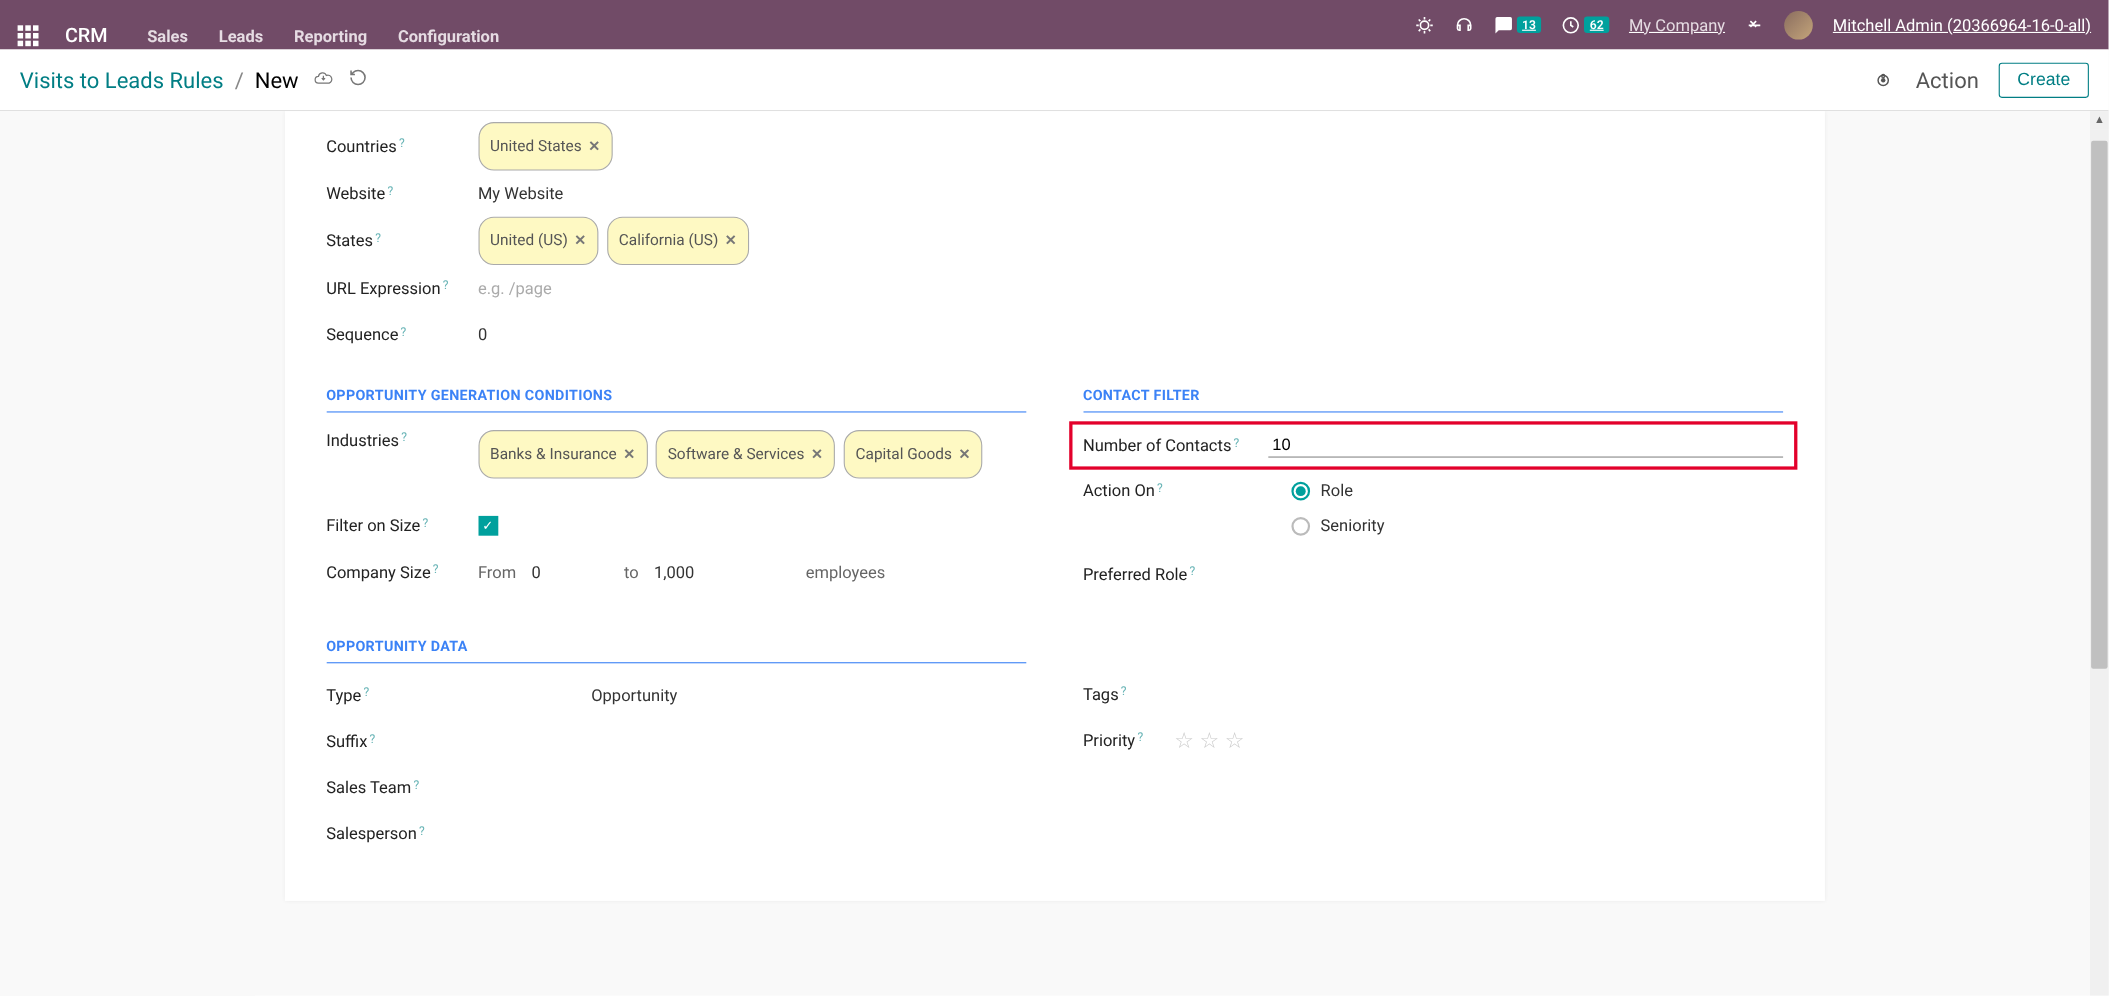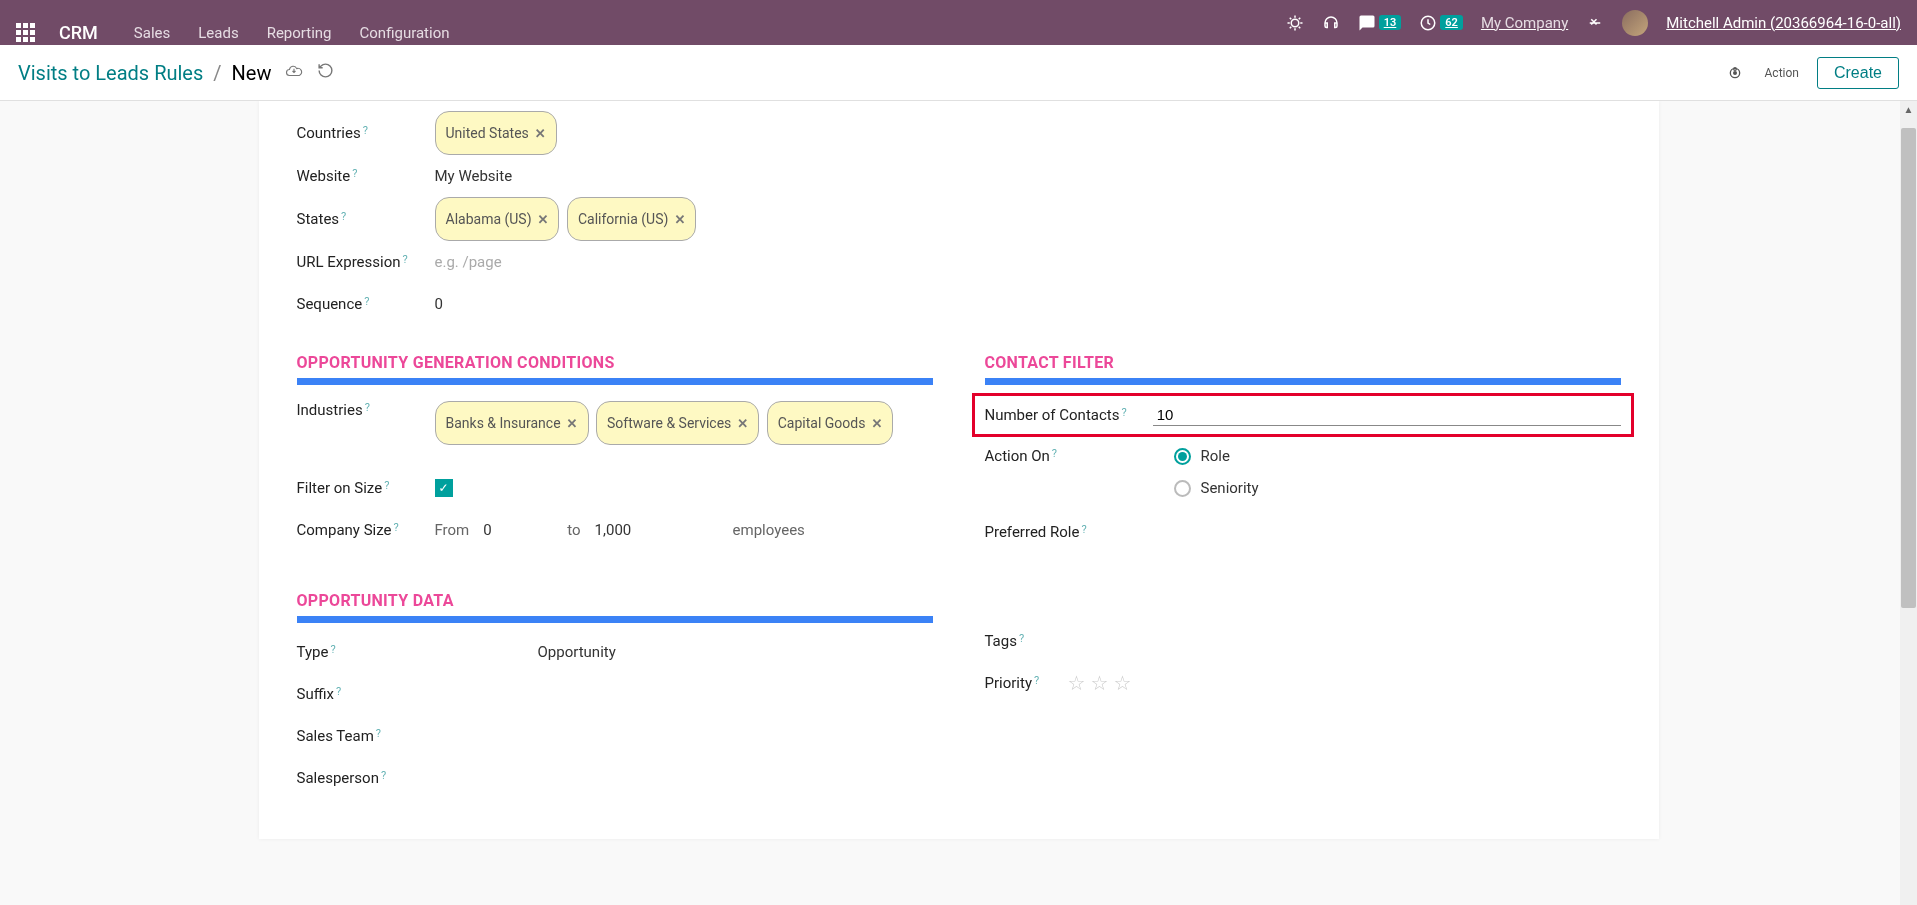--- a/index.html
+++ b/index.html
@@ -10,7 +10,7 @@
   .apps-icon { display: grid; grid-template-columns: repeat(3, 5px); grid-template-rows: repeat(3, 5px); gap: 2px; cursor: pointer; }
   .apps-icon span { background: #fff; width: 5px; height: 5px; }
   .app-name { font-size: 18px; font-weight: 500; }
-  .nav-menu { display: flex; gap: 28px; margin-left: 12px; }
+  .nav-menu { display: flex; gap: 28px; margin-left: 12px; font-weight: bold; }
   .nav-item { color: #e6dce3; font-size: 15px; cursor: pointer; }
   .topbar-right { margin-left: auto; display: flex; align-items: center; gap: 18px; text-decoration: underline; }
   .topbar-icon { color: #fff; cursor: pointer; position: relative; display: flex; align-items: center; }

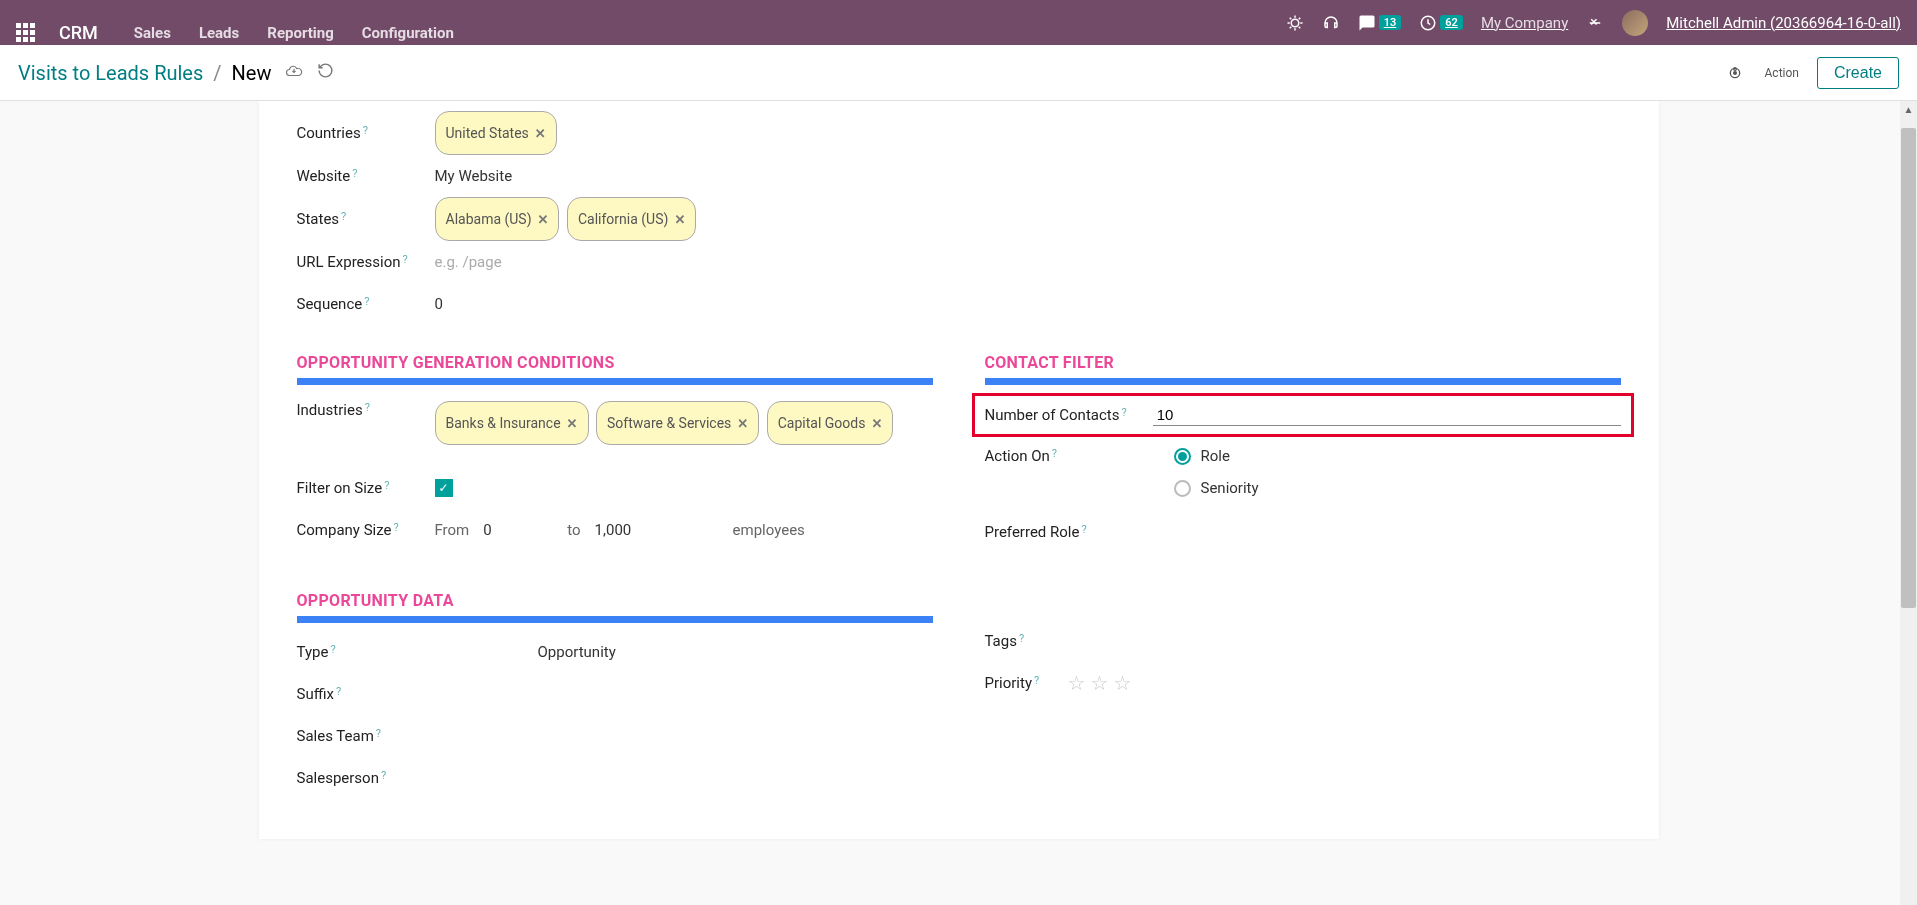--- a/index.html
+++ b/index.html
@@ -26,7 +26,7 @@
   .breadcrumb-current { color: #000000; }
   .sub-icon { color: #666; cursor: pointer; font-size: 16px; margin-left: 4px; }
   .subheader-right { margin-left: auto; display: flex; align-items: center; gap: 18px; }
-  .action-btn { color: #555; cursor: pointer; display: flex; align-items: center; gap: 22px; font-size: 12px; }
+  .action-btn { color: #555; cursor: pointer; display: flex; align-items: center; gap: 22px; font-size: 20px; }
   .create-btn { border: 1px solid #017e84; color: #017e84; background: #fff; padding: 6px 16px; font-size: 16px; cursor: pointer; border-radius: 3px; }
 
   .content-wrap { position: absolute; top: 101px; bottom: 0; left: 0; right: 0; overflow-y: auto; background: #f9f9f9; }

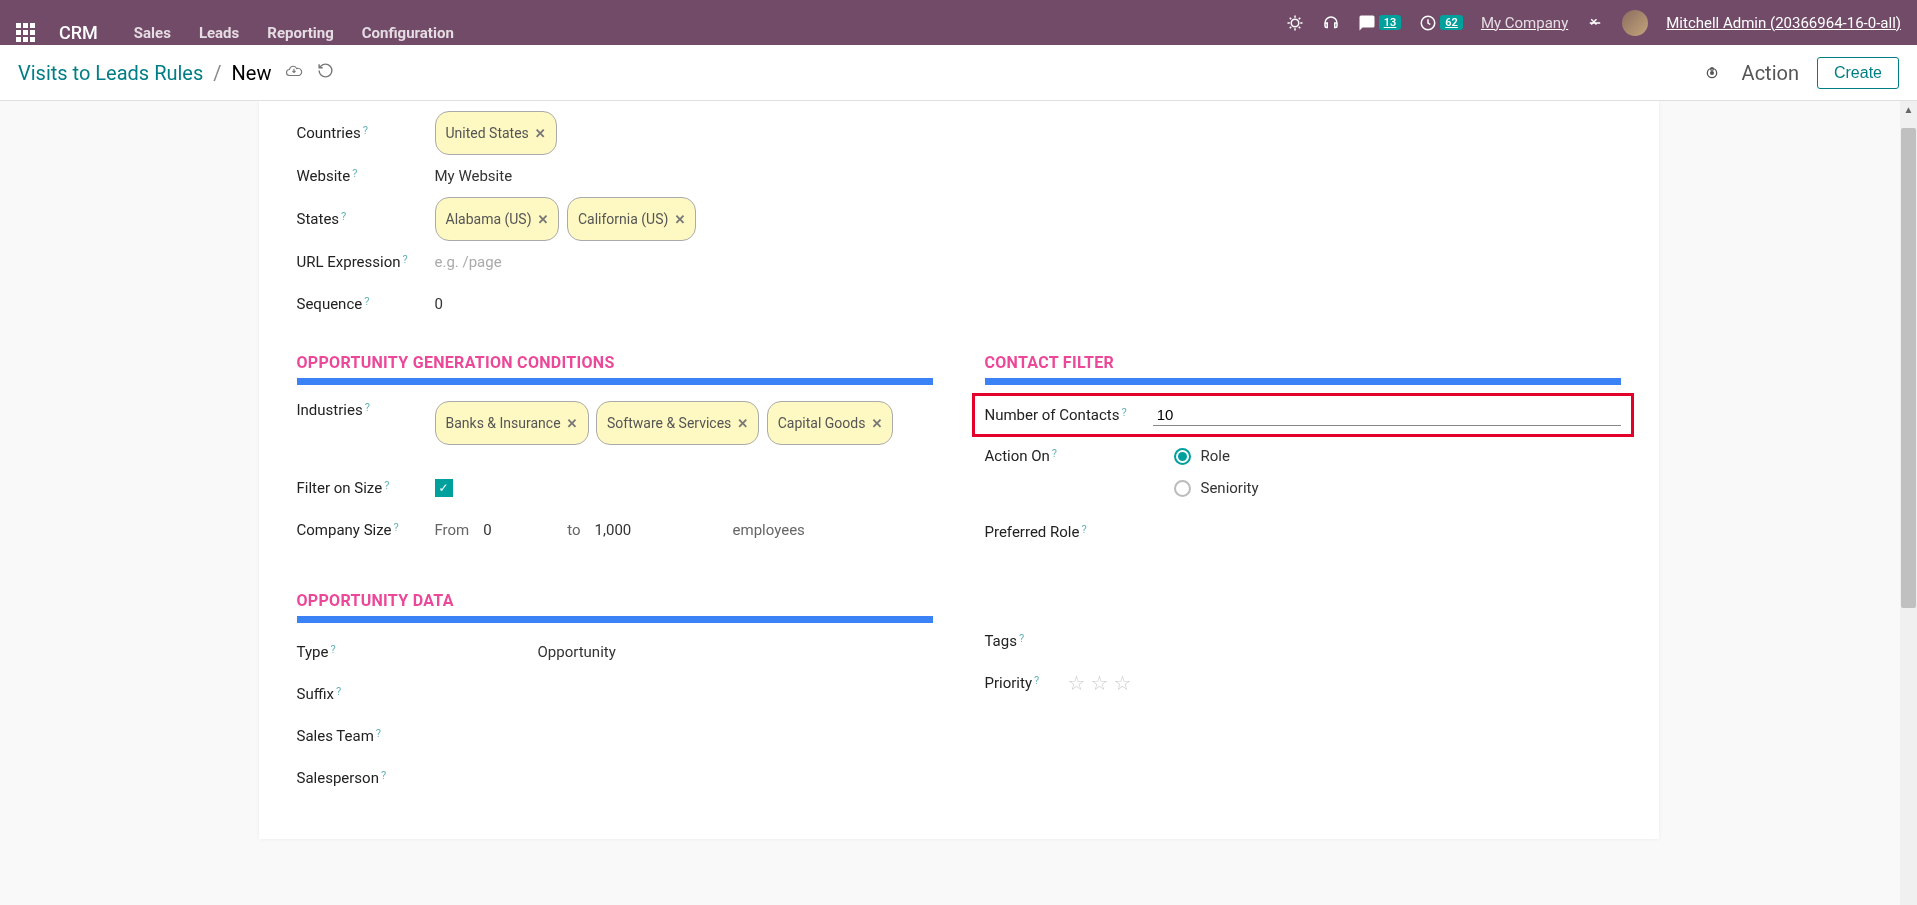--- a/index.html
+++ b/index.html
@@ -189,7 +189,7 @@
           </div>
         <div>
           <span class="tag">
-              <span>Alabama (US)</span>
+              <span>United (US)</span>
               <span class="tag-x">✕</span>
             </span>
           <span class="tag">

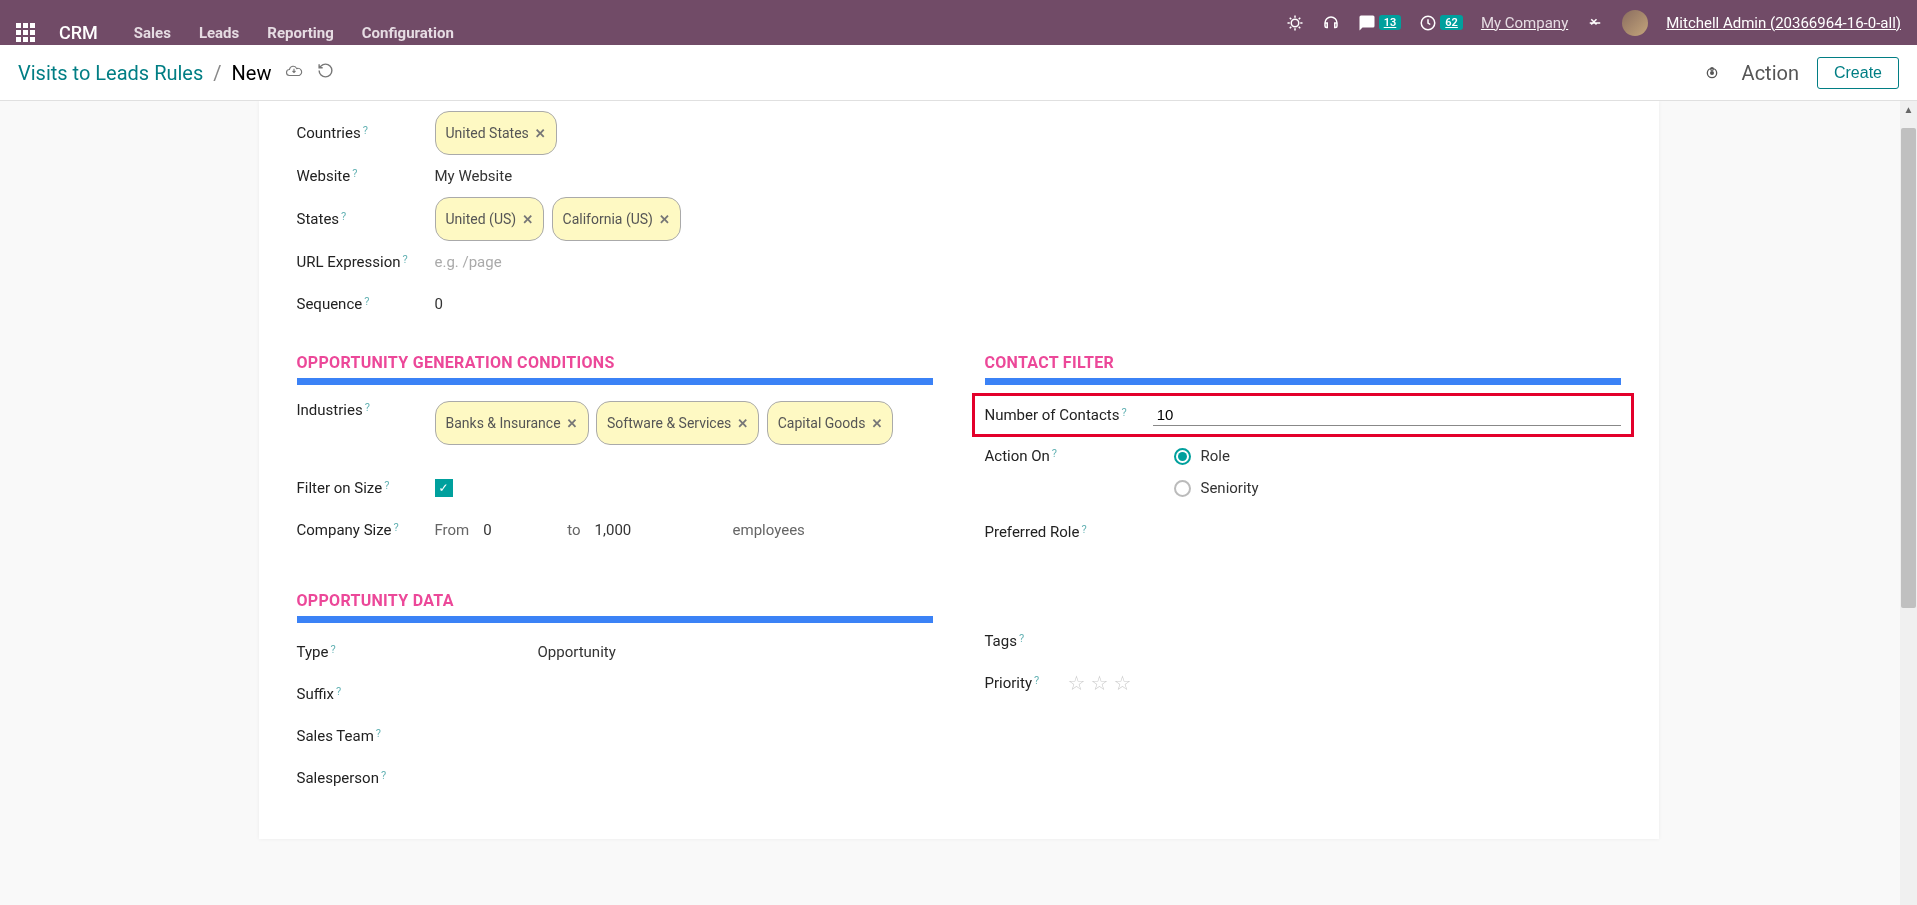--- a/index.html
+++ b/index.html
@@ -43,7 +43,7 @@
   
   .placeholder-text { color: #aaa; font-size: 15px; }
   
-  .section-header { font-size: 16px; font-weight: 700; color: #ec4899; letter-spacing: 0.3px; margin-top: 28px; margin-bottom: 8px; border-bottom: 7px solid #3b82f6; padding-bottom: 6px; }
+  .section-header { font-size: 13px; font-weight: 700; color: #3b82f6; letter-spacing: 0.3px; margin-top: 28px; margin-bottom: 8px; border-bottom: 1px solid #3b82f6; padding-bottom: 6px; }
   
   .two-col { display: flex; gap: 52px; }
   .col { flex: 1; }

